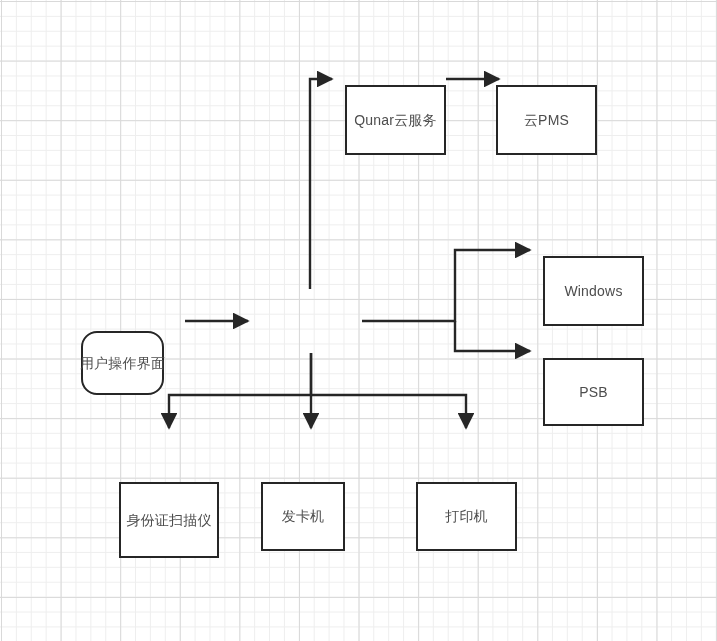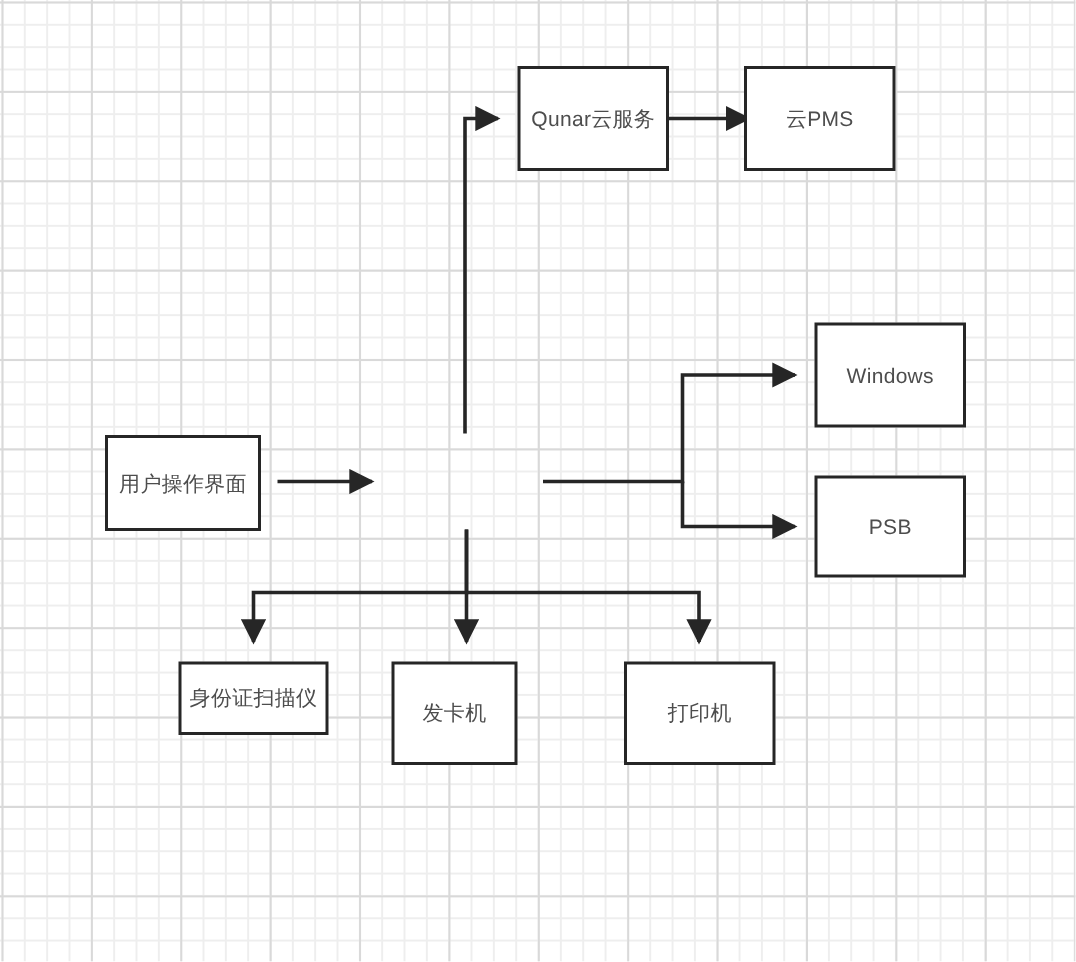--- a/index.html
+++ b/index.html
@@ -50,6 +50,7 @@
     text-align: center;
     letter-spacing: 0.2px;
     white-space: nowrap;
+    margin-top: 41px;
   }
   .node-label {
     display: block;

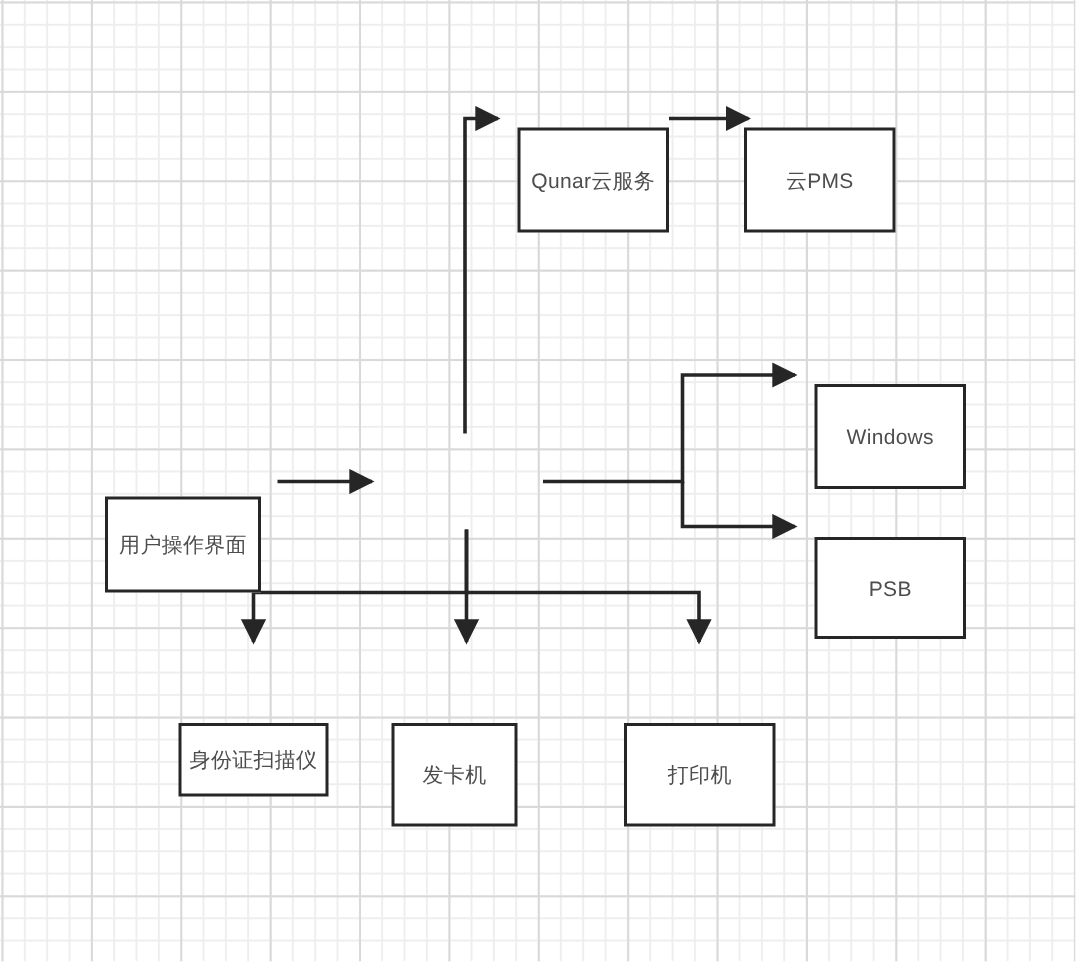--- a/index.html
+++ b/index.html
@@ -80,7 +80,7 @@
     </g>
   </svg>
 
-  <div class="node" style="left: 70px; top: 290px; width: 104px; height: 64px;">
+  <div class="node" style="left: 81px; top: 290px; width: 83px; height: 64px; border-radius: 16px;">
     <span class="node-label">用户操作界面</span>
   </div>
   <div class="node" style="left: 345px; top: 44px; width: 101px; height: 70px;">

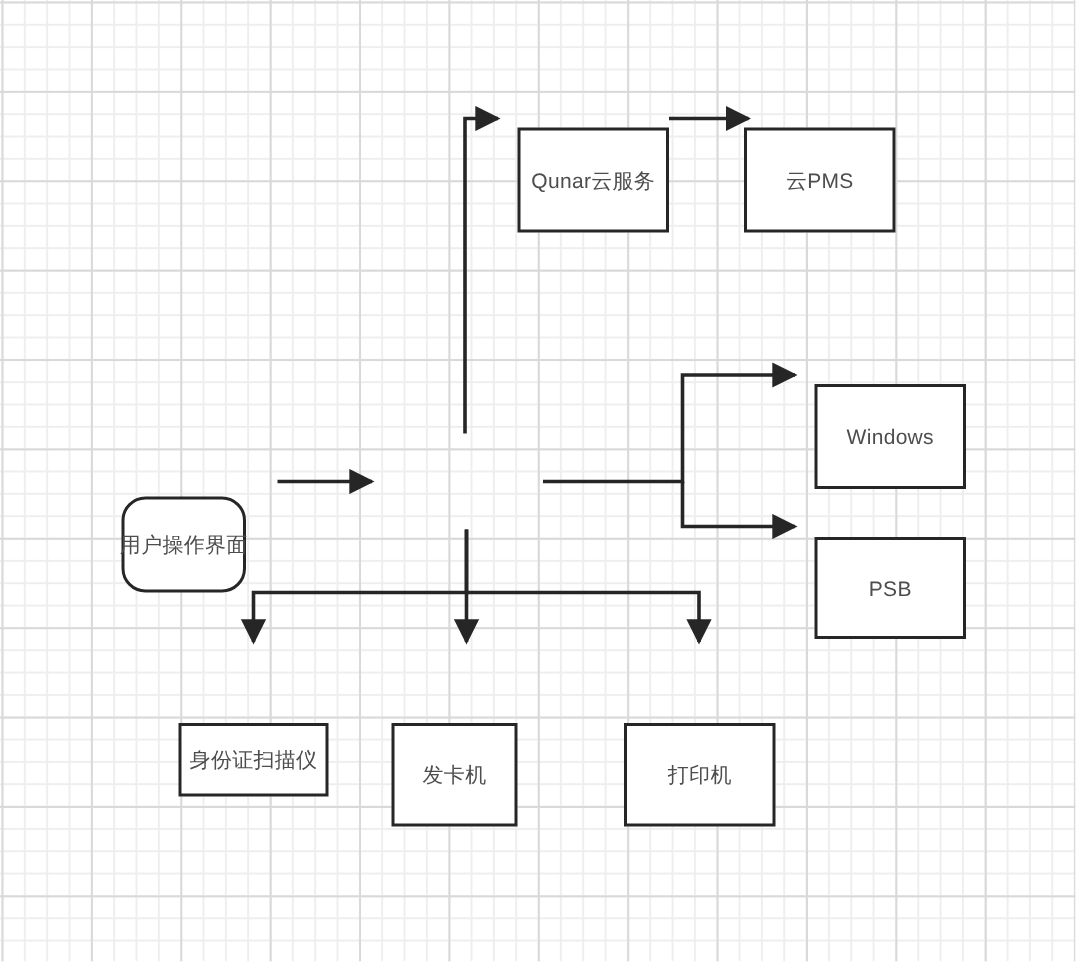--- a/index.html
+++ b/index.html
@@ -95,7 +95,7 @@
   <div class="node" style="left: 543px; top: 317px; width: 101px; height: 68px;">
     <span class="node-label">PSB</span>
   </div>
-  <div class="node" style="left: 119px; top: 441px; width: 100px; height: 49px;">
+  <div class="node" style="left: 119px; top: 441px; width: 100px; height: 76px;">
     <span class="node-label">身份证扫描仪</span>
   </div>
   <div class="node" style="left: 261px; top: 441px; width: 84px; height: 69px;">

